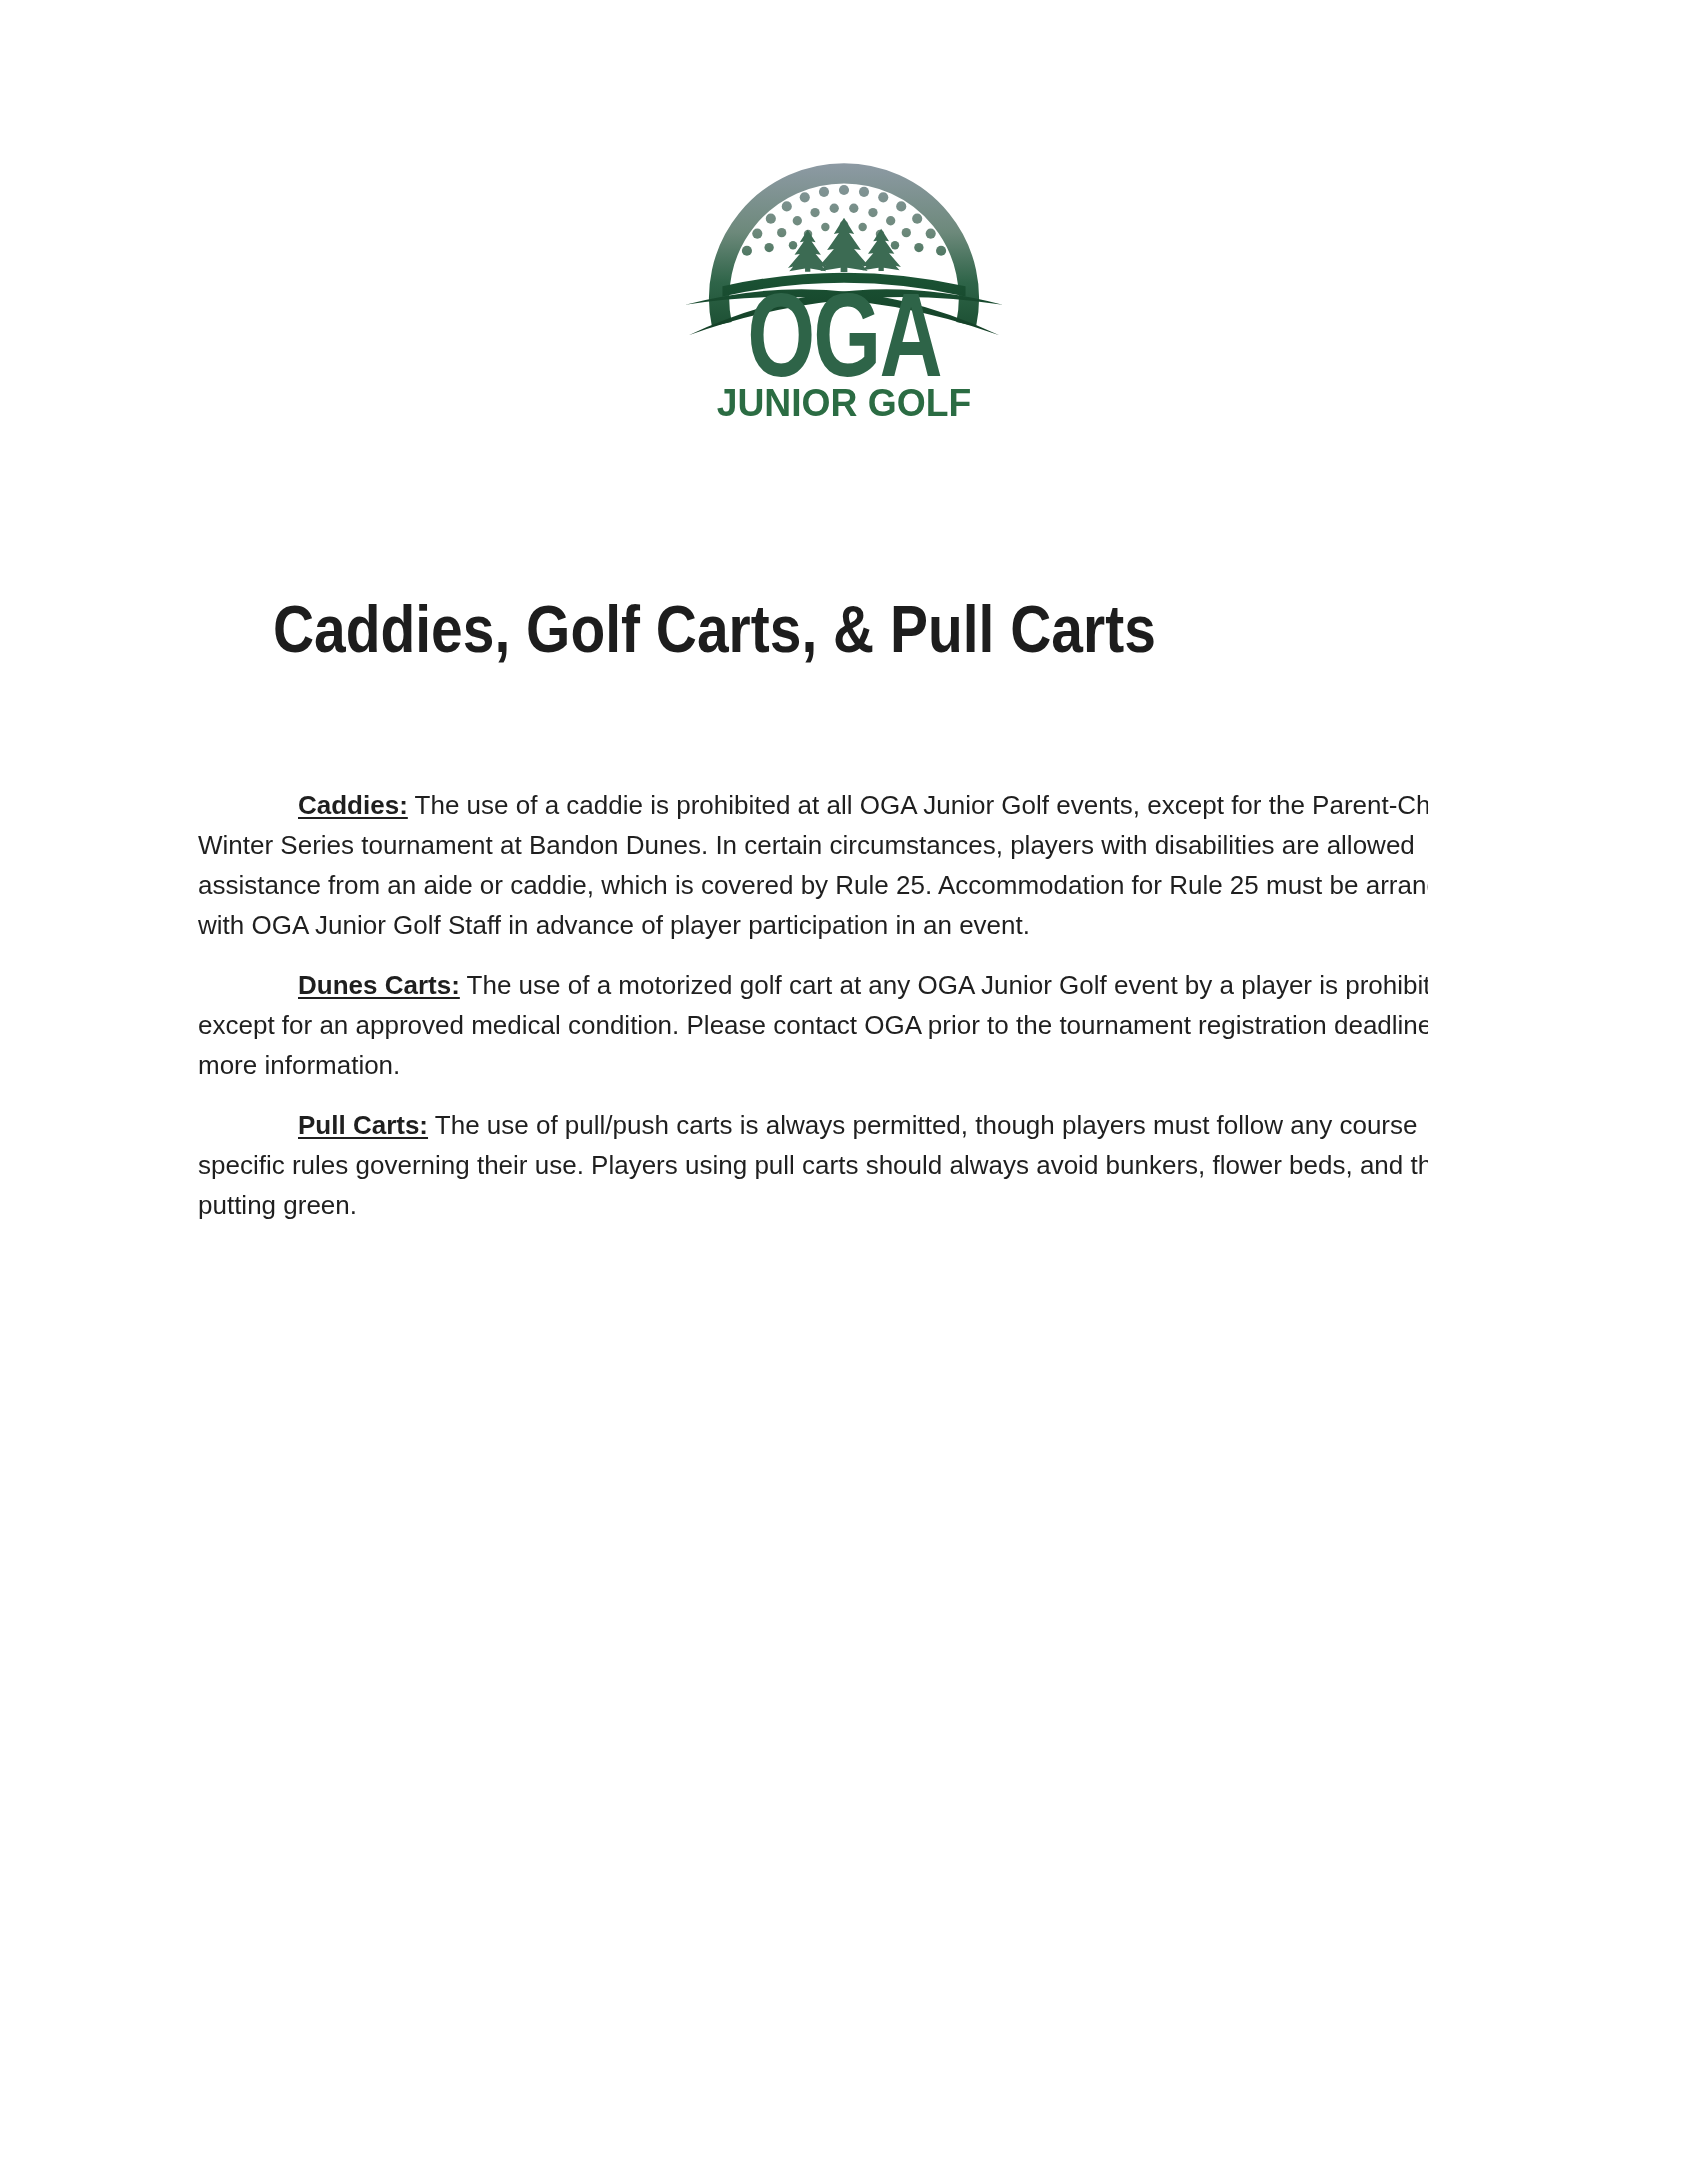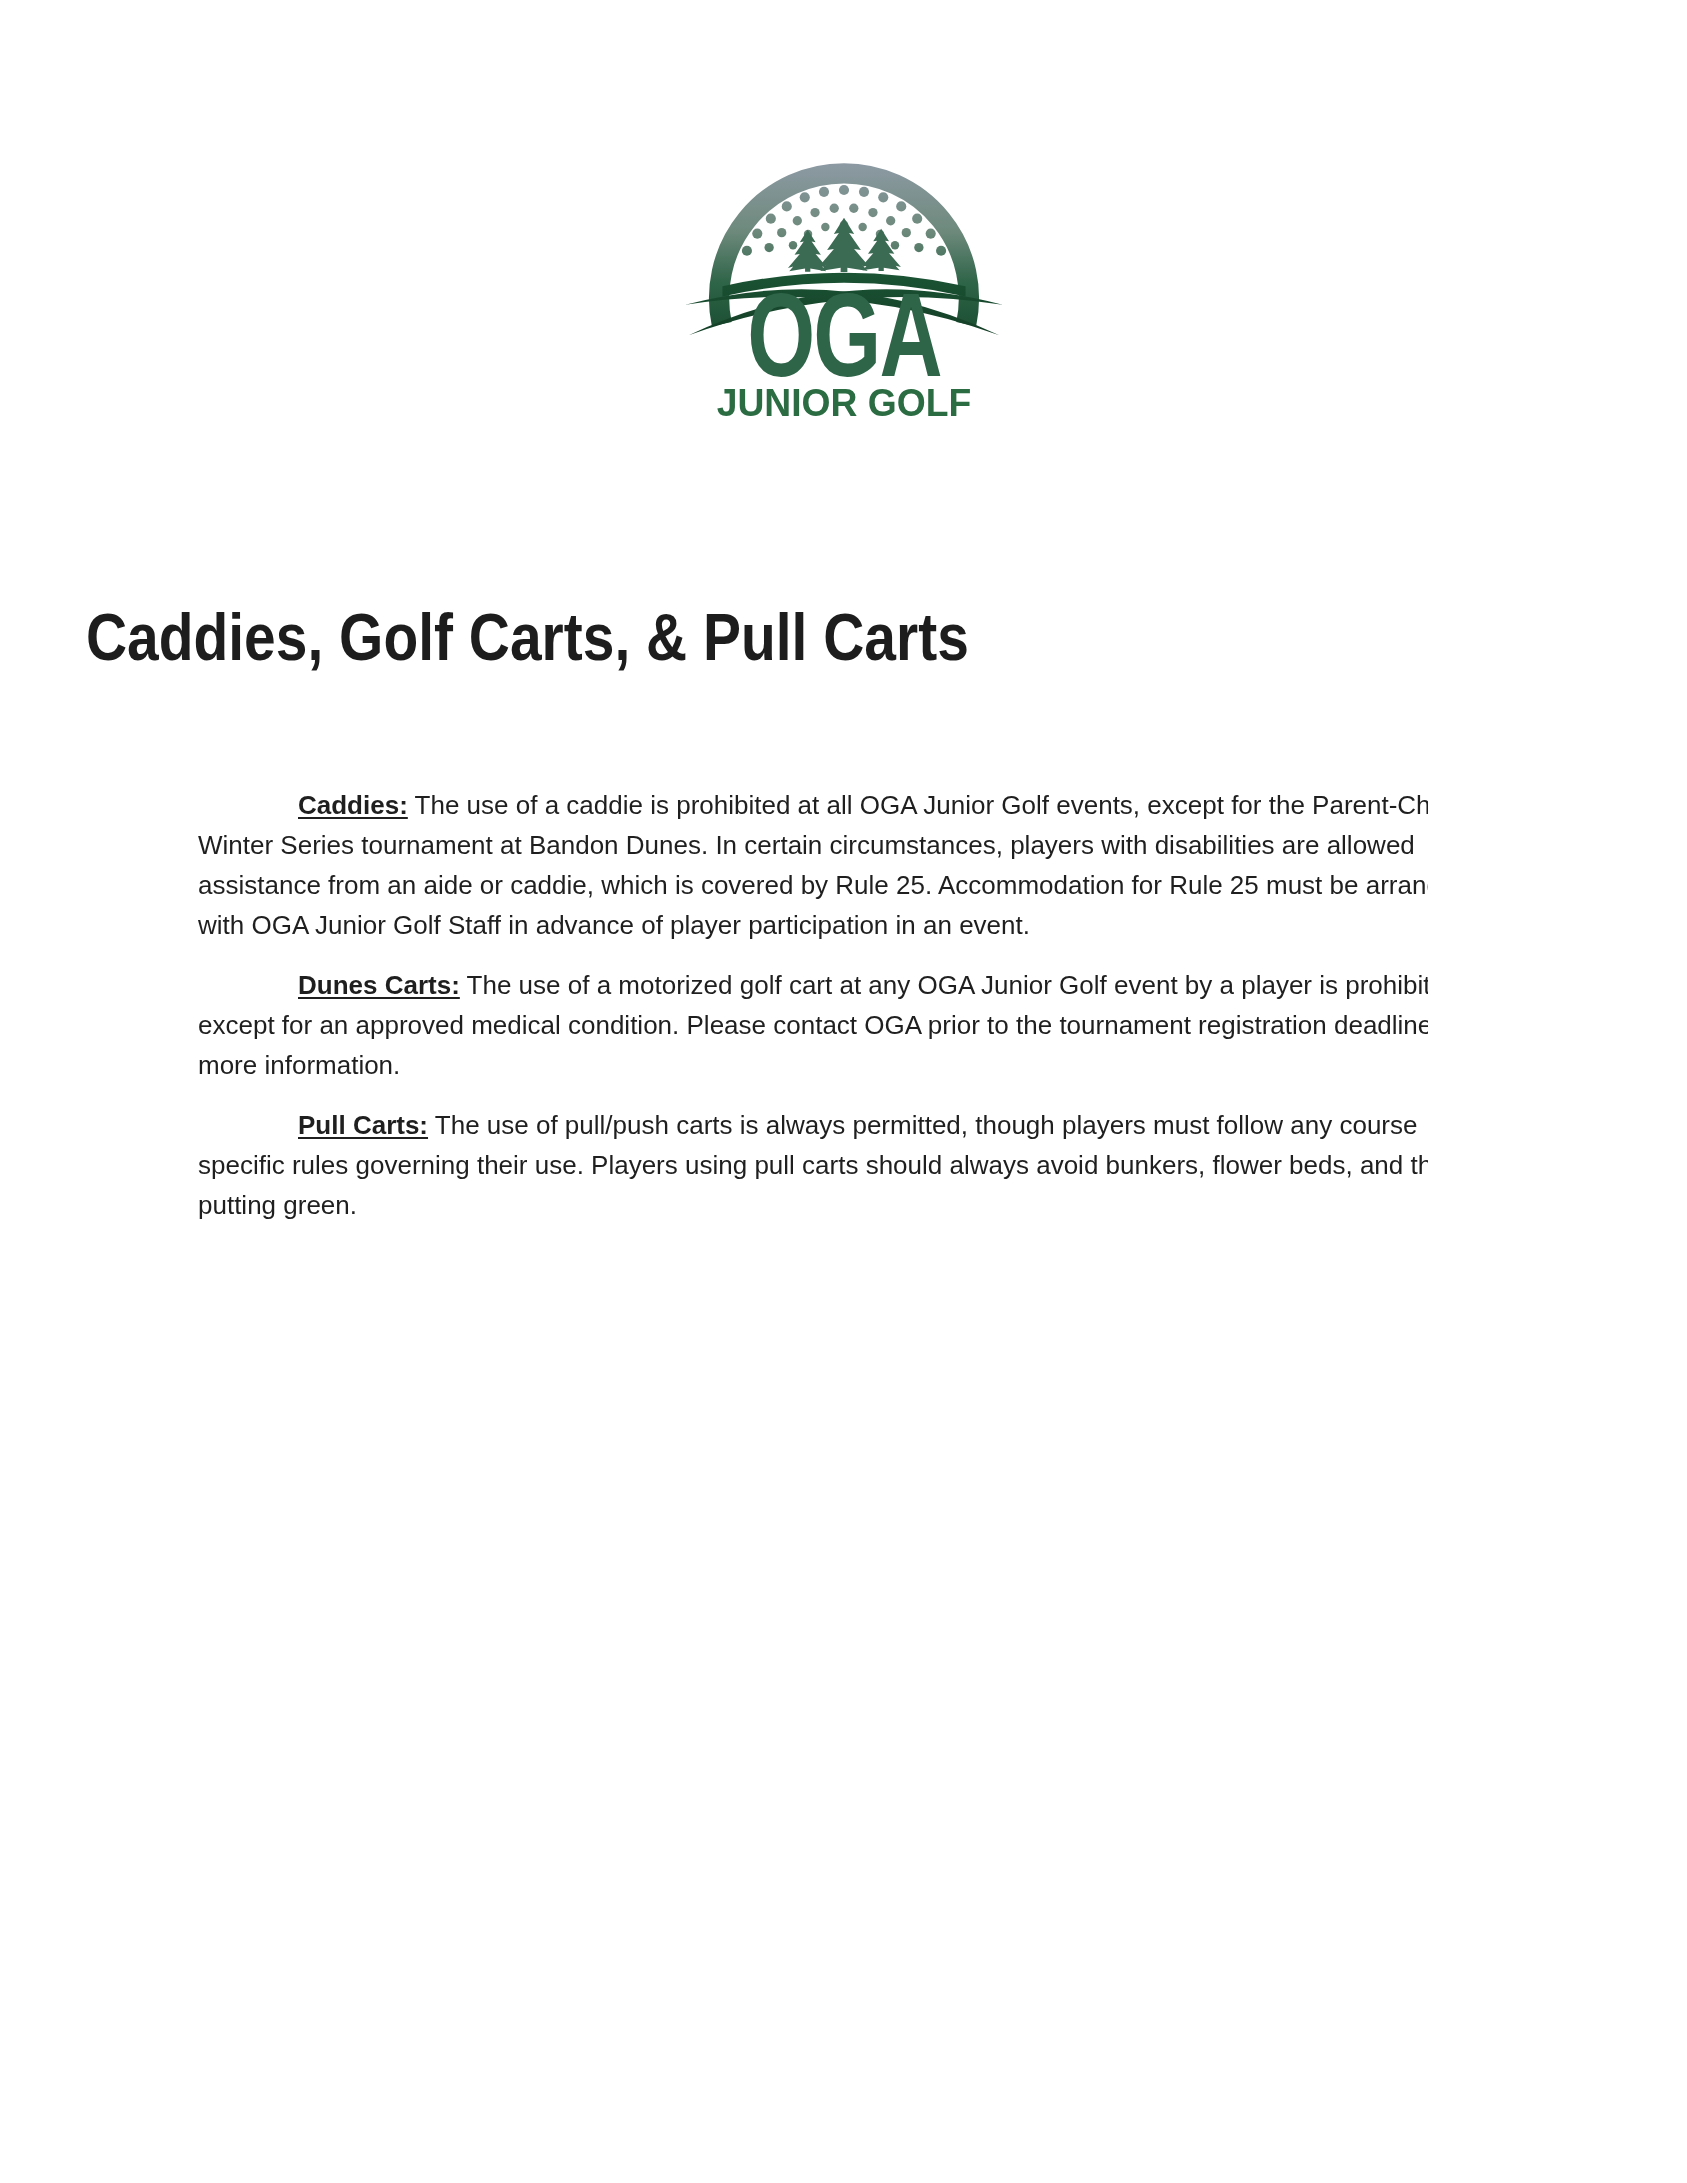--- a/index.html
+++ b/index.html
@@ -37,8 +37,8 @@
     left:0;
     right:0;
     top:591px;
-    margin:8px;
-    text-align:left;
+    margin:0;
+    text-align:center;
     font-size:67px;
     line-height:76px;
     font-weight:bold;

